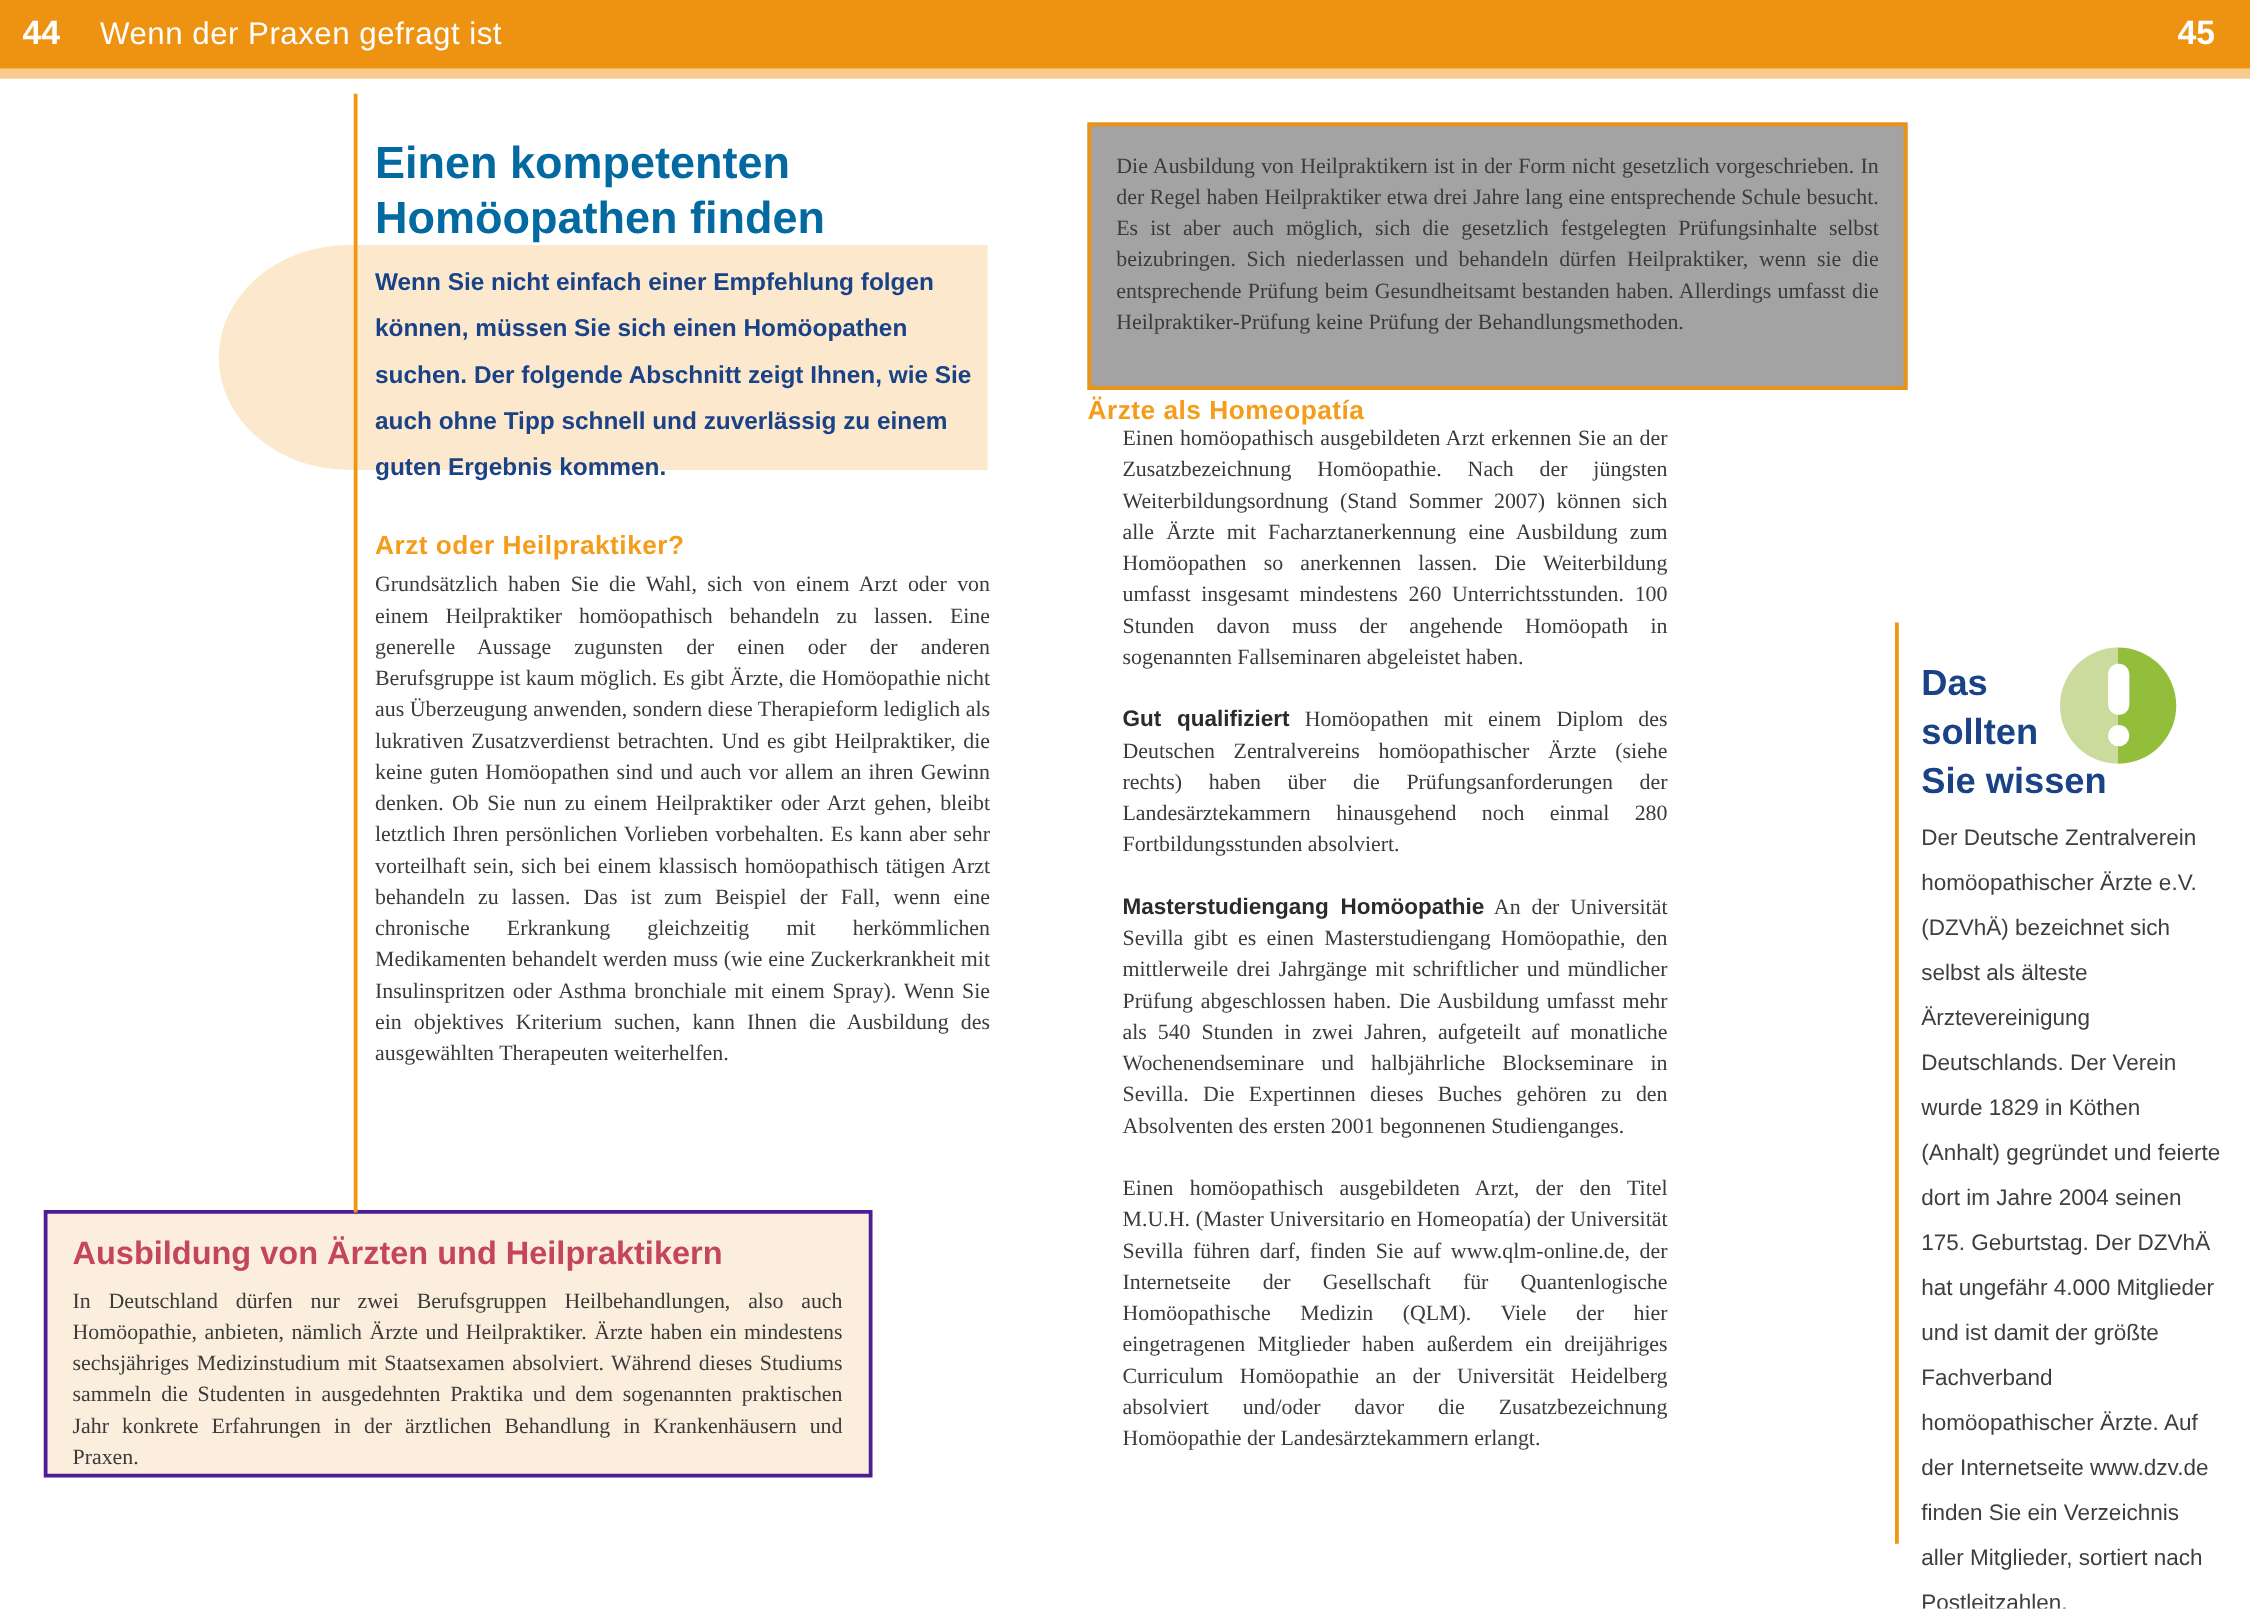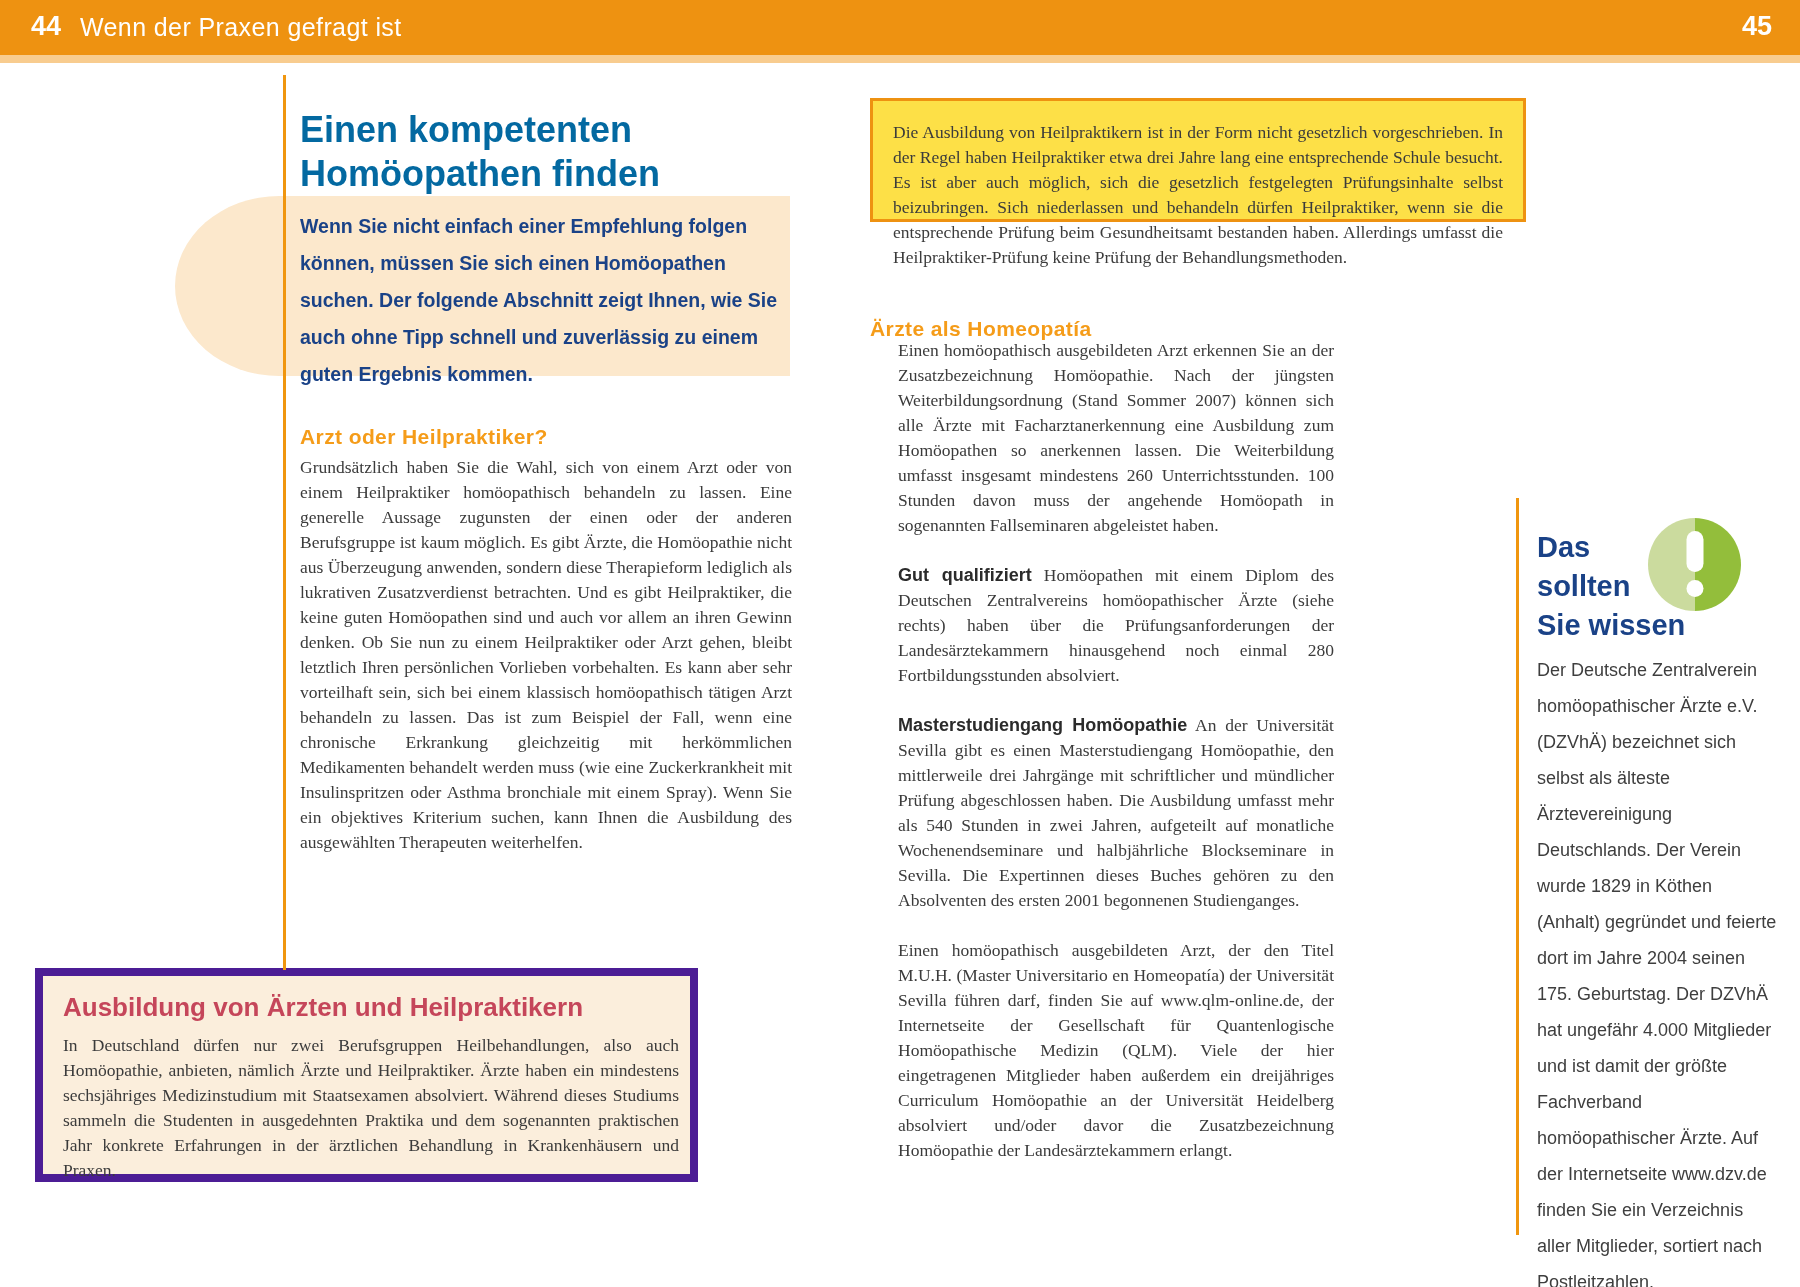--- a/index.html
+++ b/index.html
@@ -18,7 +18,7 @@
     background:#F8CC8F;
   }
   .hdr-num { position:absolute; top:11px; font-size:27px; font-weight:bold; }
-  .hdr-num-left { left:31px; }
+  .hdr-num-left { left:18px; }
   .hdr-num-right { right:28px; }
   .hdr-title { position:absolute; left:80px; top:13px; font-size:25px; letter-spacing:0.4px; }
 

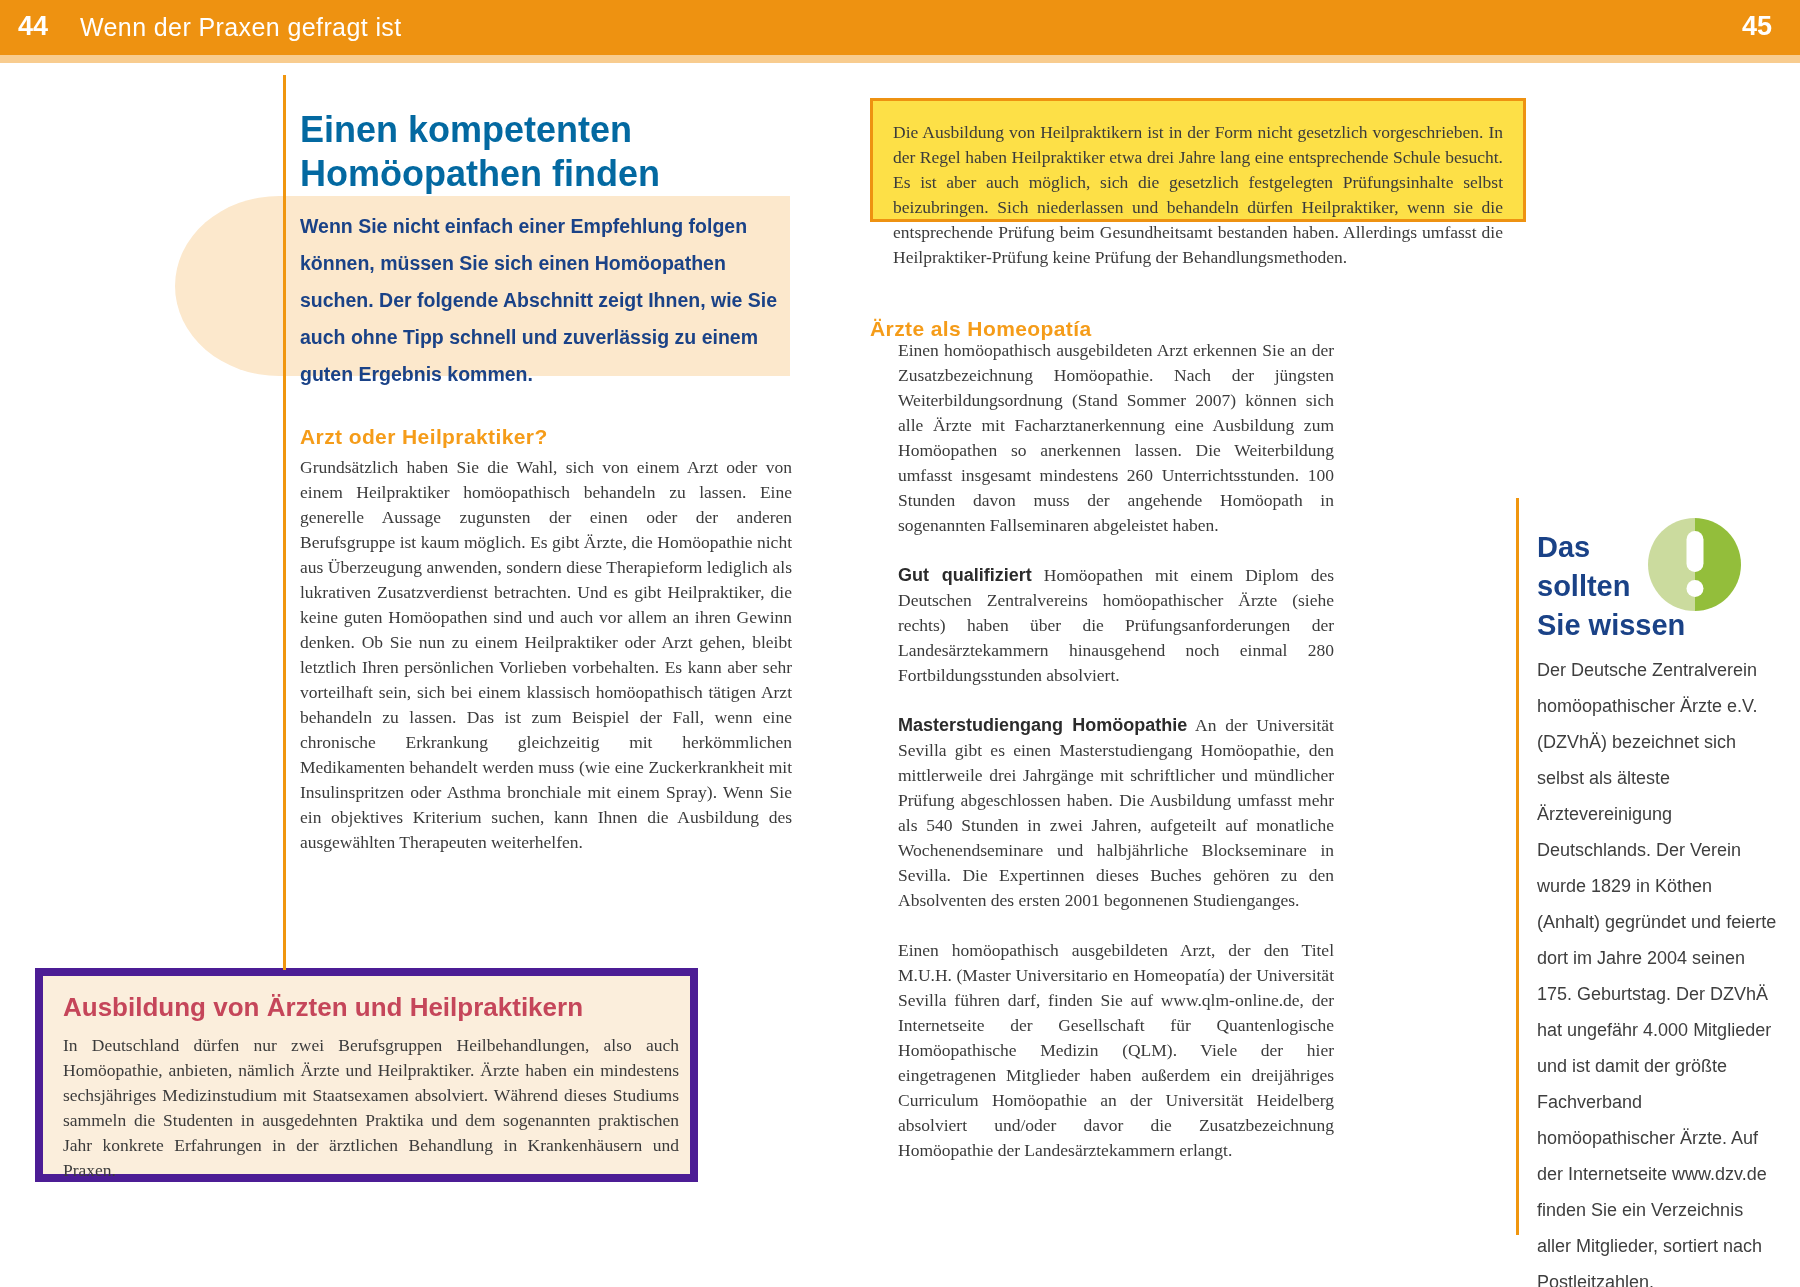--- a/index.html
+++ b/index.html
@@ -64,8 +64,8 @@
 
   
   .topbox {
-    position:absolute; left:870px; top:98px; width:656px; height:124px;
-    background:#fde047; border:3px solid #EE9211; box-sizing:border-box;
+    position:absolute; left:870px; top:98px; width:656px; height:214px;
+    background:#a3a3a3; border:3px solid #EE9211; box-sizing:border-box;
     padding:19px 20px 0 20px; z-index:2;
   }
   .sec-head-right { left:870px; top:300px; }

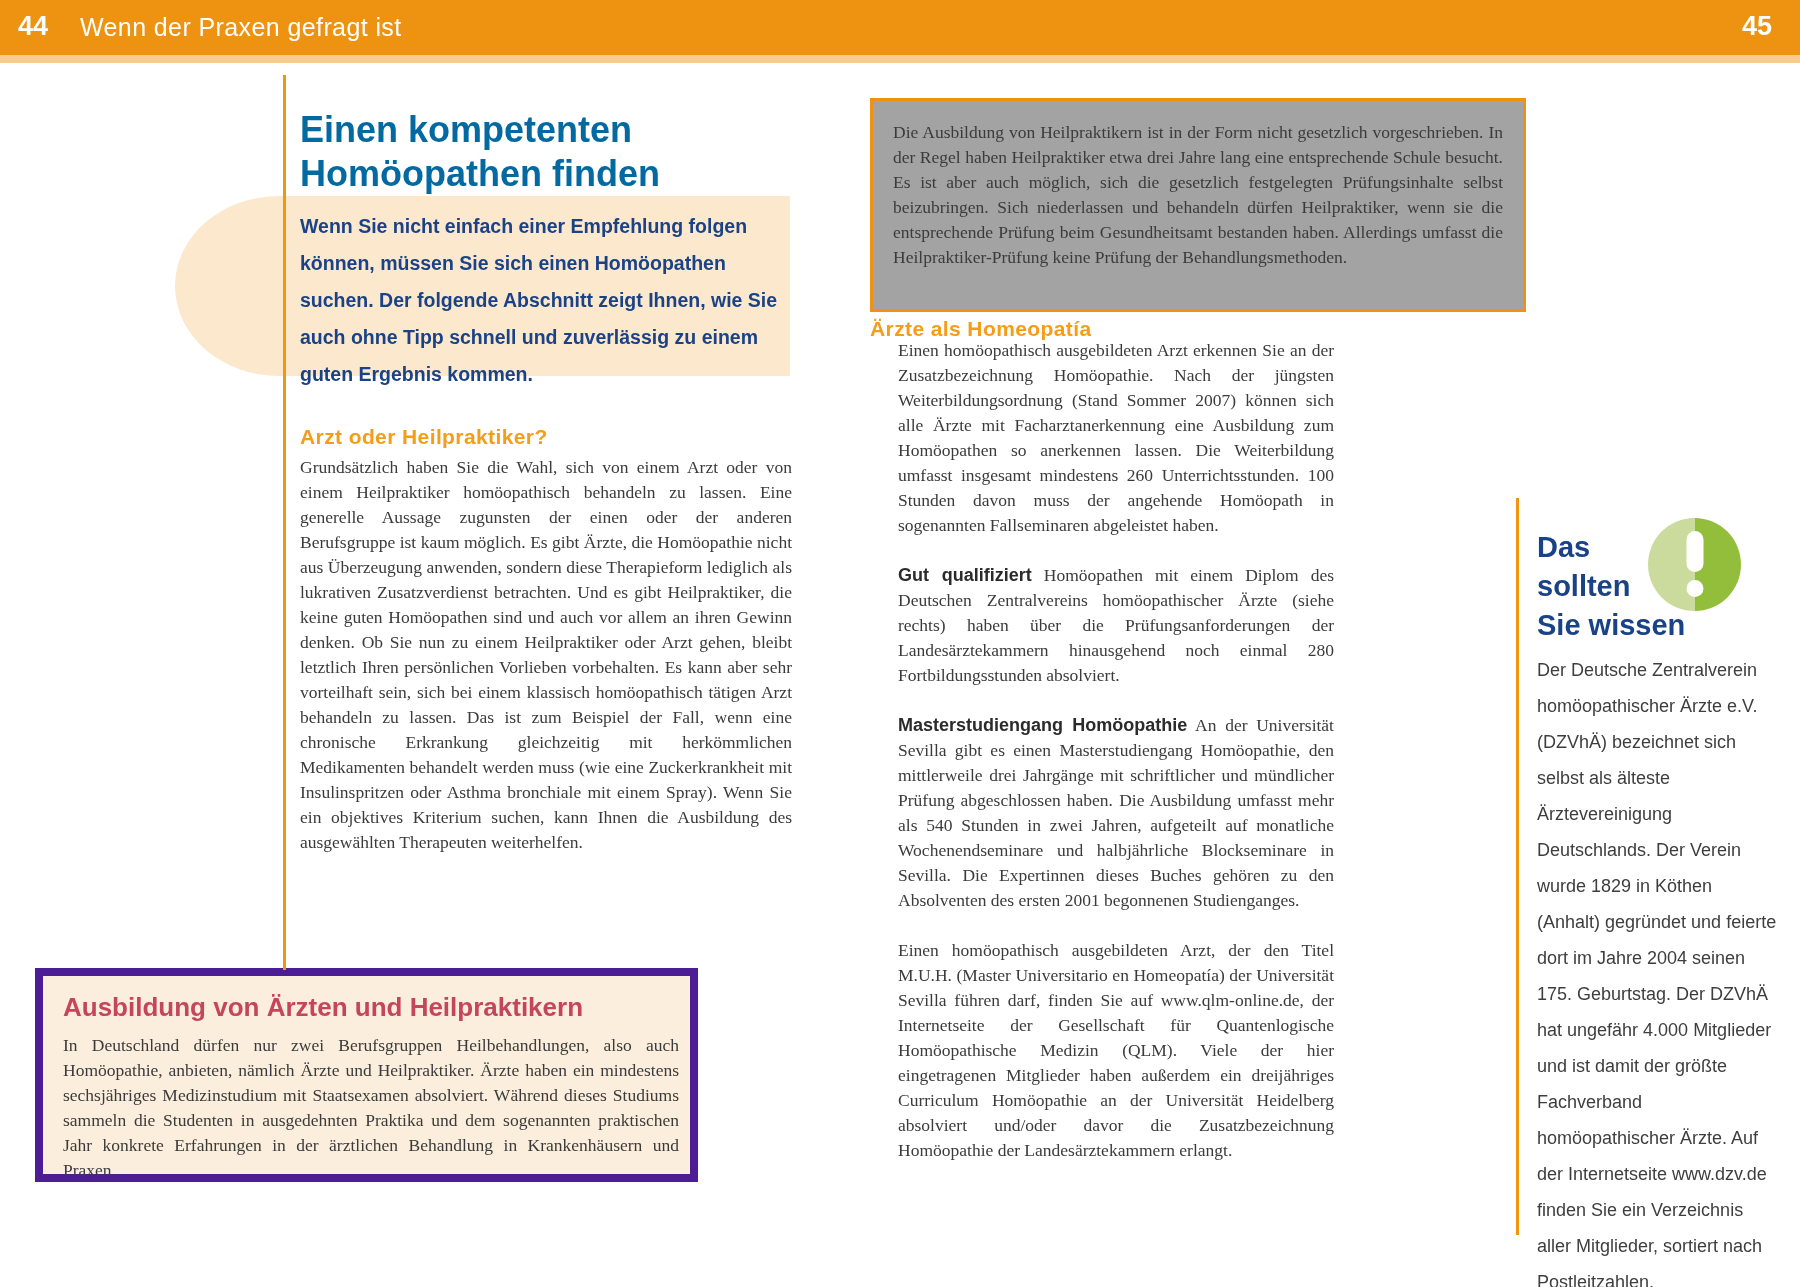--- a/index.html
+++ b/index.html
@@ -54,7 +54,7 @@
 
   .infobox {
     position:absolute; left:35px; top:968px; width:663px; height:214px;
-    background:#FBEEDC; border:8px solid #4c1d95; box-sizing:border-box;
+    background:#FBEEDC; border:3px solid #4c1d95; box-sizing:border-box;
     padding:14px 20px 0 20px; z-index:2;
   }
   .infobox-heading {

